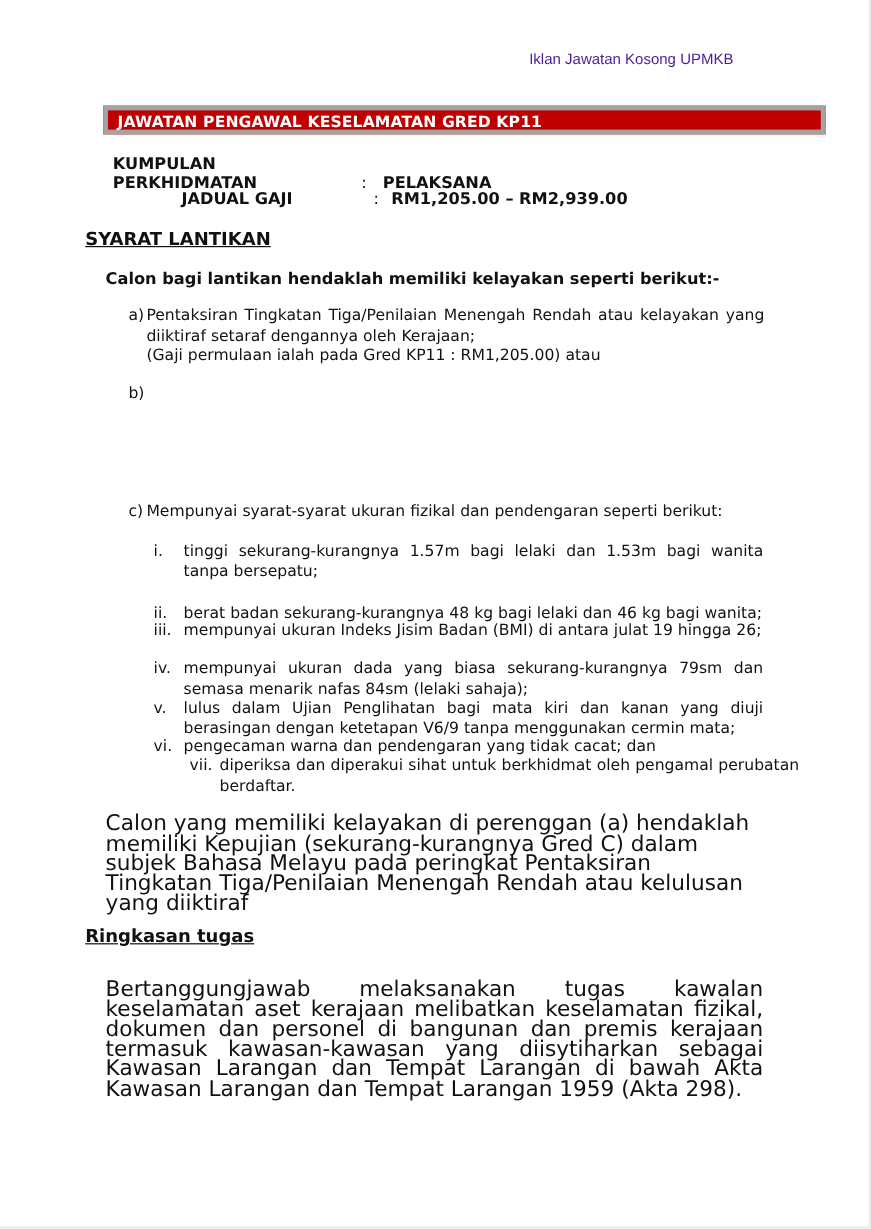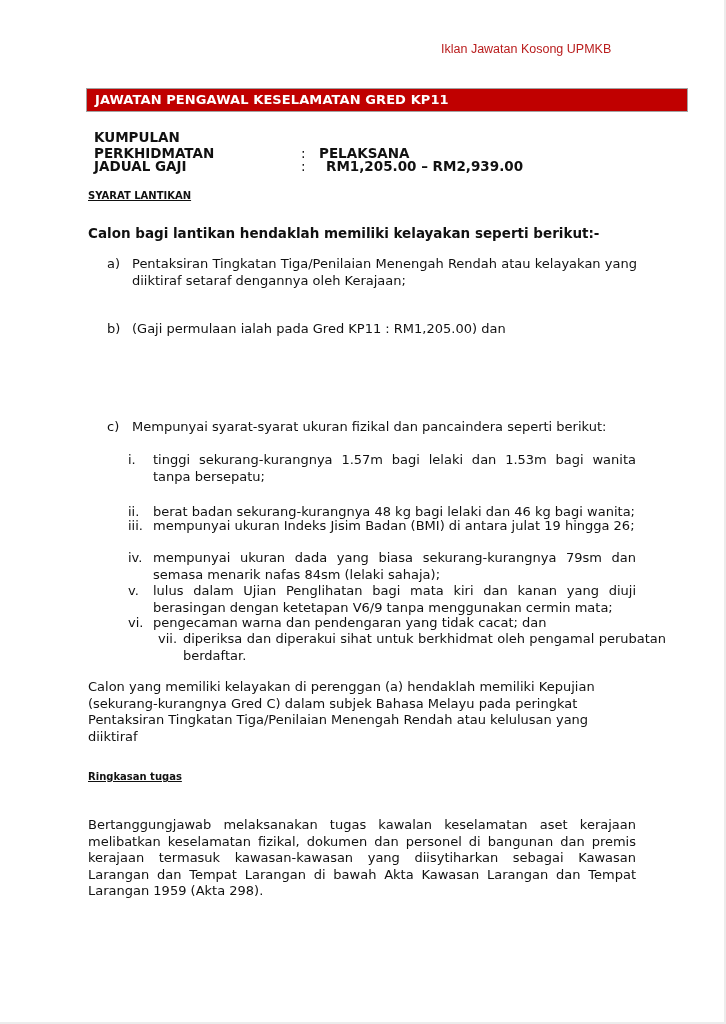--- a/index.html
+++ b/index.html
@@ -11,7 +11,7 @@
     .page-edge-bottom { position:absolute; left:0; bottom:0; width:726px; height:2px; background:#ececec; }
     .header-note {
       position:absolute; top:42px; left:441px;
-      font-family: "Liberation Sans", sans-serif; font-size: 12.5px; color:#b91c1c;
+      font-family: "Liberation Sans", sans-serif; font-size: 12.5px; color:#4c1d95;
     }
     .banner {
       position:absolute; top:88px; left:86px; width:602px; height:24px;

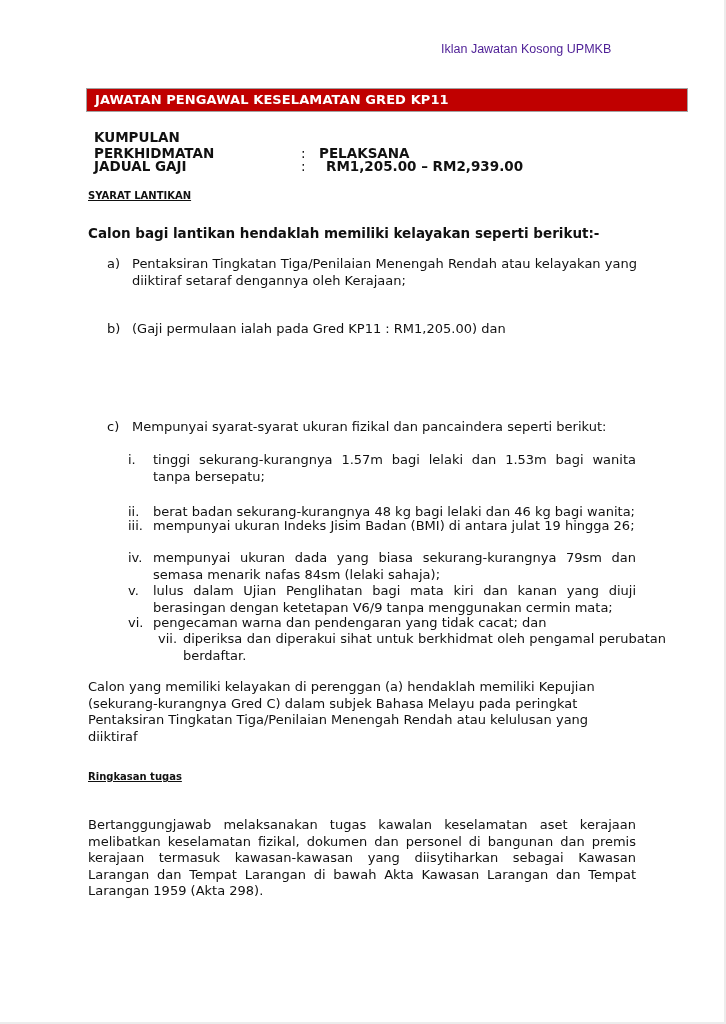--- a/index.html
+++ b/index.html
@@ -15,7 +15,7 @@
     }
     .banner {
       position:absolute; top:88px; left:86px; width:602px; height:24px;
-      background:#c00000; border:1px solid #a3a3a3; box-sizing:border-box;
+      background:#c00000; border:4px solid #a3a3a3; box-sizing:border-box;
       color:#fff; font-weight:bold; font-size:13px; line-height:22px; padding-left:8px;
       letter-spacing:0.1px;
     }

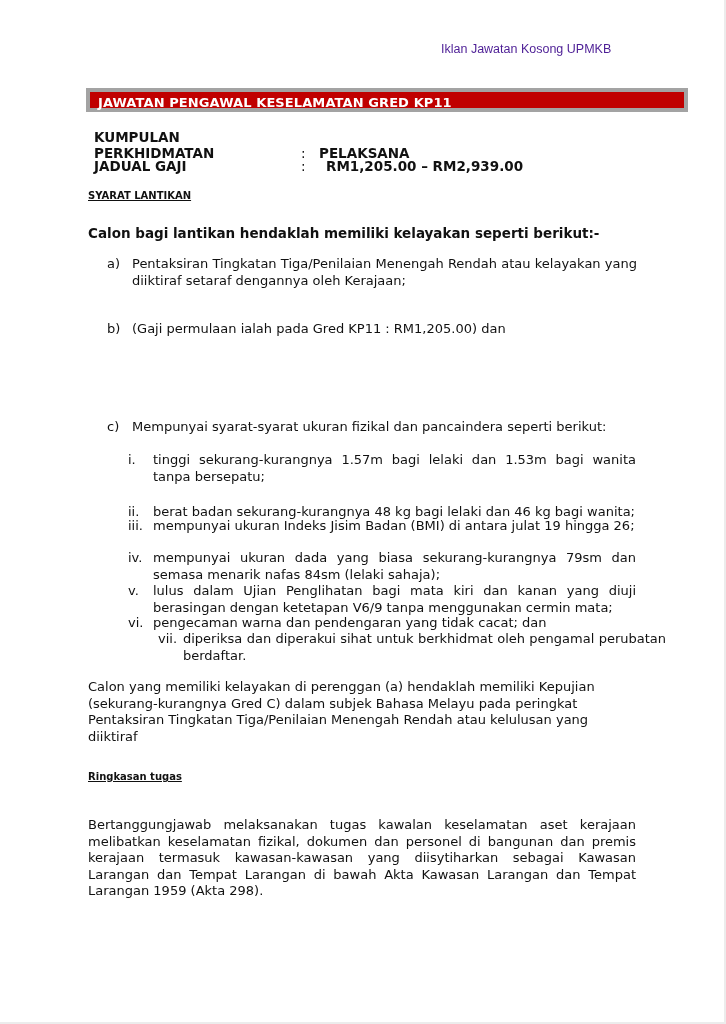--- a/index.html
+++ b/index.html
@@ -24,7 +24,7 @@
     .kv .sep { display:inline-block; width:25px; font-weight:normal; }
     .kv .v { display:inline-block; }
     .kv1 { top:129px; }
-    .kv2 { top:158px; }
+    .kv2 { top:158px;text-align:center; }
     .kv1 .sep { width:18px; }
     .heading {
       position:absolute; left:88px; font-weight:bold; font-size:10px; text-decoration:underline;

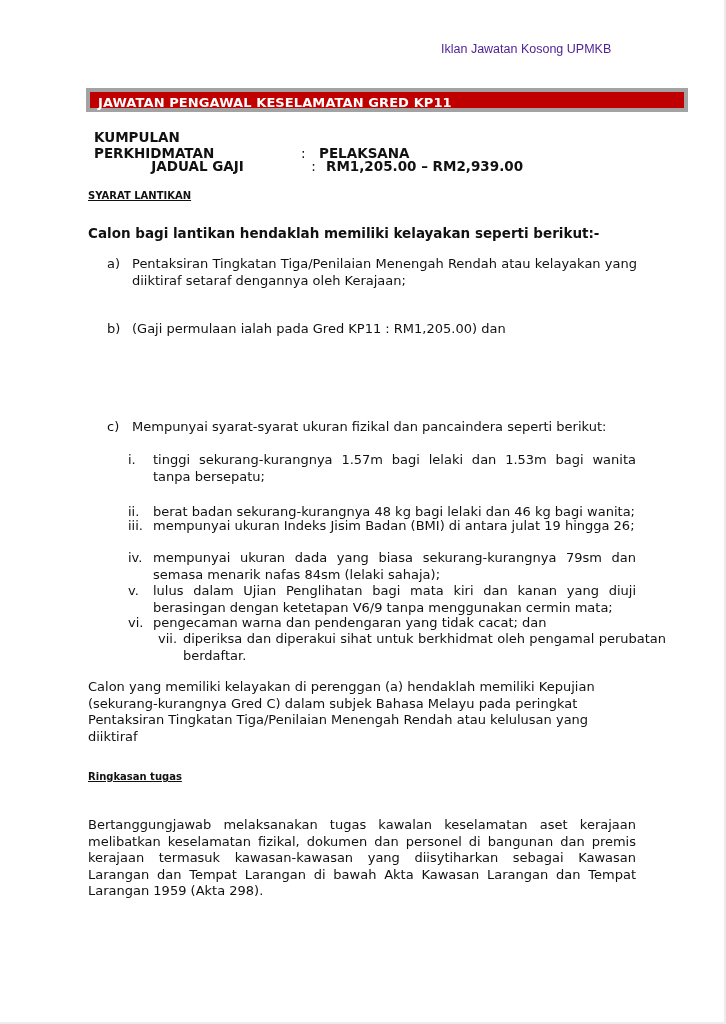--- a/index.html
+++ b/index.html
@@ -27,7 +27,7 @@
     .kv2 { top:158px;text-align:center; }
     .kv1 .sep { width:18px; }
     .heading {
-      position:absolute; left:88px; font-weight:bold; font-size:10px; text-decoration:underline;
+      position:absolute; left:71px; font-weight:bold; font-size:15px; text-decoration:underline;
     }
     .intro { position:absolute; left:88px; top:225px; font-weight:bold; font-size:13.5px;text-align:right; }
     .para {

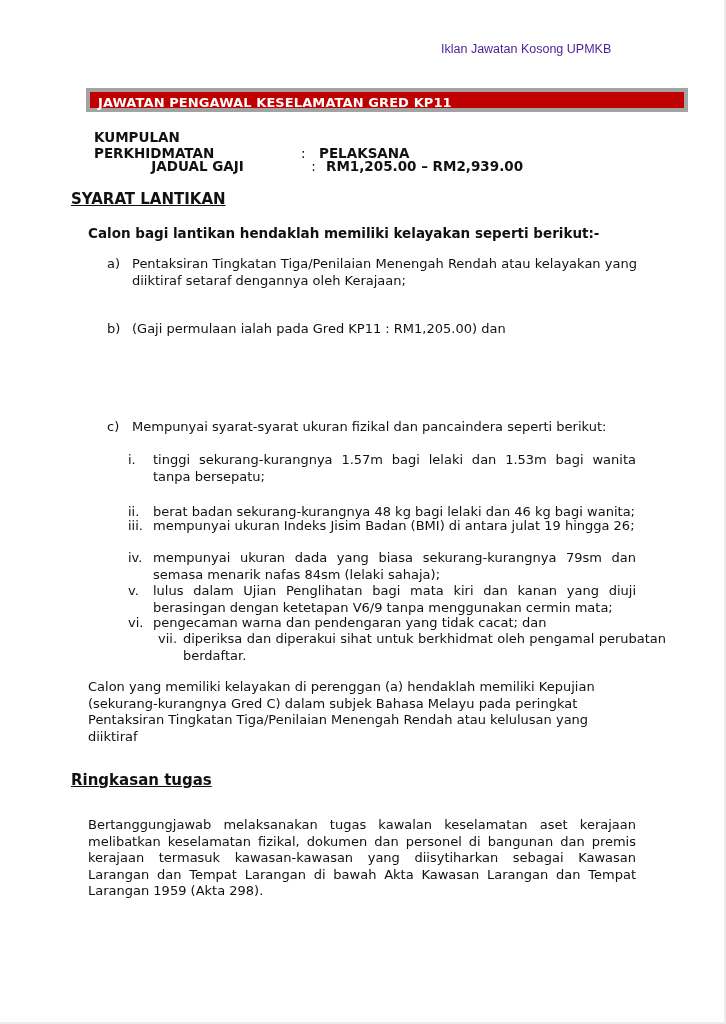--- a/index.html
+++ b/index.html
@@ -35,7 +35,7 @@
     }
     .item { position:absolute; left:107px; width:530px; font-size:13px; line-height:16.5px; }
     .item .marker { position:absolute; left:0; top:0; }
-    .item .body { margin-left:25px; text-align:justify; }
+    .item .body { margin-left:15px; text-align:justify; }
     .item .last { text-align:left; }
     .sub { position:absolute; left:128px; width:508px; font-size:13px; line-height:16.5px; }
     .sub .marker { position:absolute; left:0; top:0; }

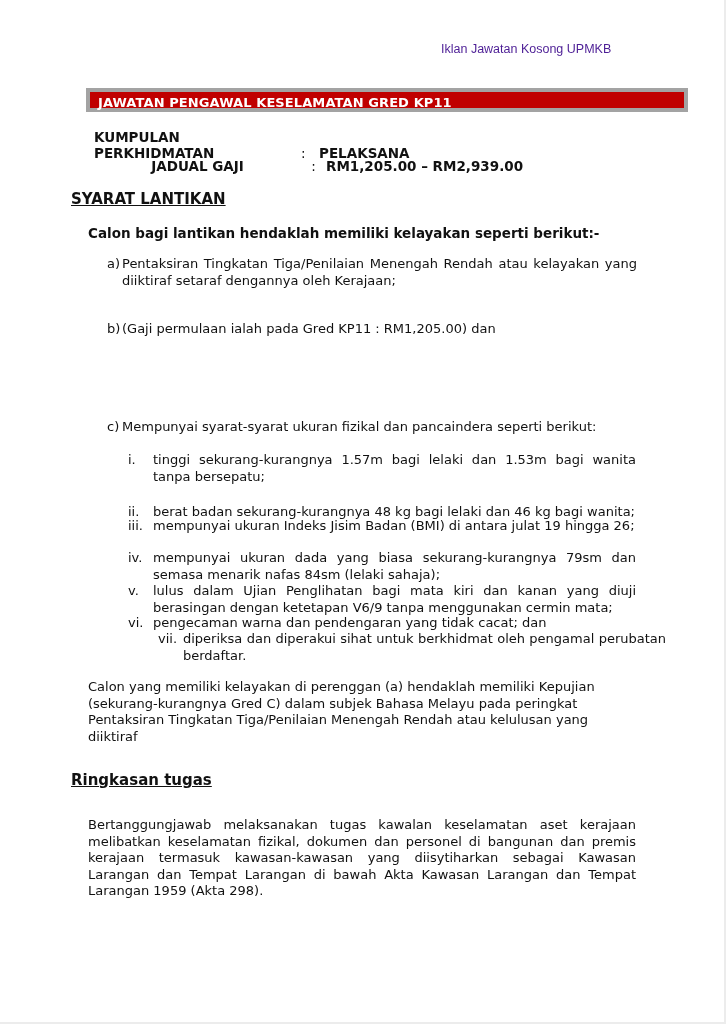--- a/index.html
+++ b/index.html
@@ -64,6 +64,7 @@
 <div class="item" style="top:256px;">
   <span class="marker">a)</span>
   <div class="body">Pentaksiran Tingkatan Tiga/Penilaian Menengah Rendah atau kelayakan yang diiktiraf setaraf dengannya oleh Kerajaan;</div>
+  <div class="body last">(Gaji permulaan ialah pada Gred KP11 : RM1,205.00) atau</div>
 </div>
 
 <div class="item" style="top:321px;">

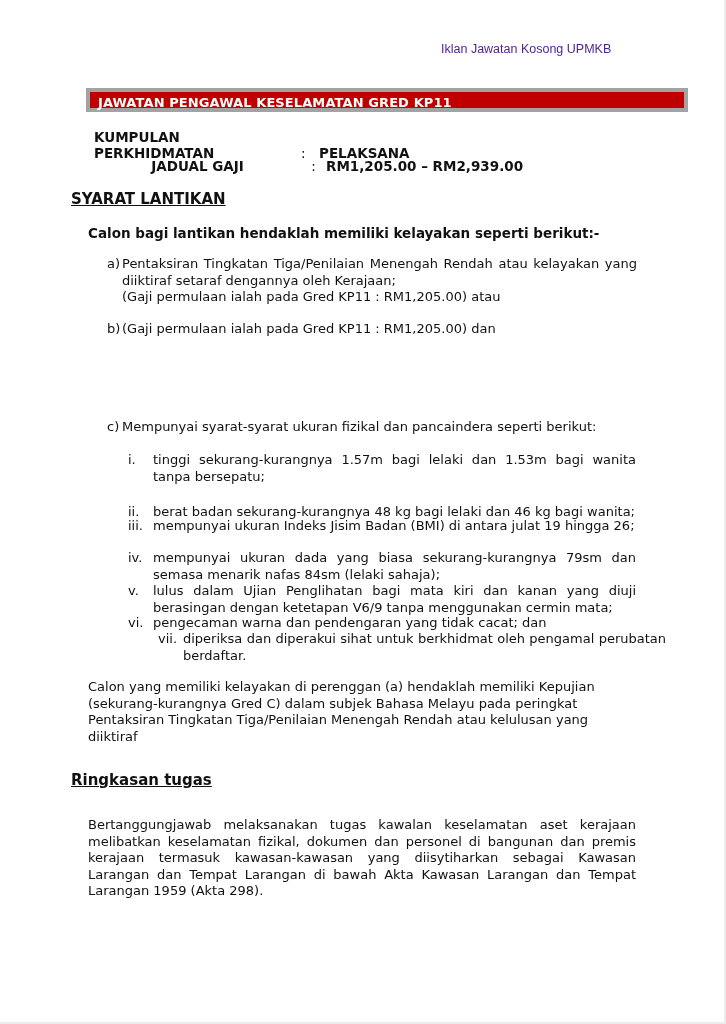--- a/index.html
+++ b/index.html
@@ -69,7 +69,6 @@
 
 <div class="item" style="top:321px;">
   <span class="marker">b)</span>
-  <div class="body last">(Gaji permulaan ialah pada Gred KP11 : RM1,205.00) dan</div>
 </div>
 
 <div class="item" style="top:419px;">

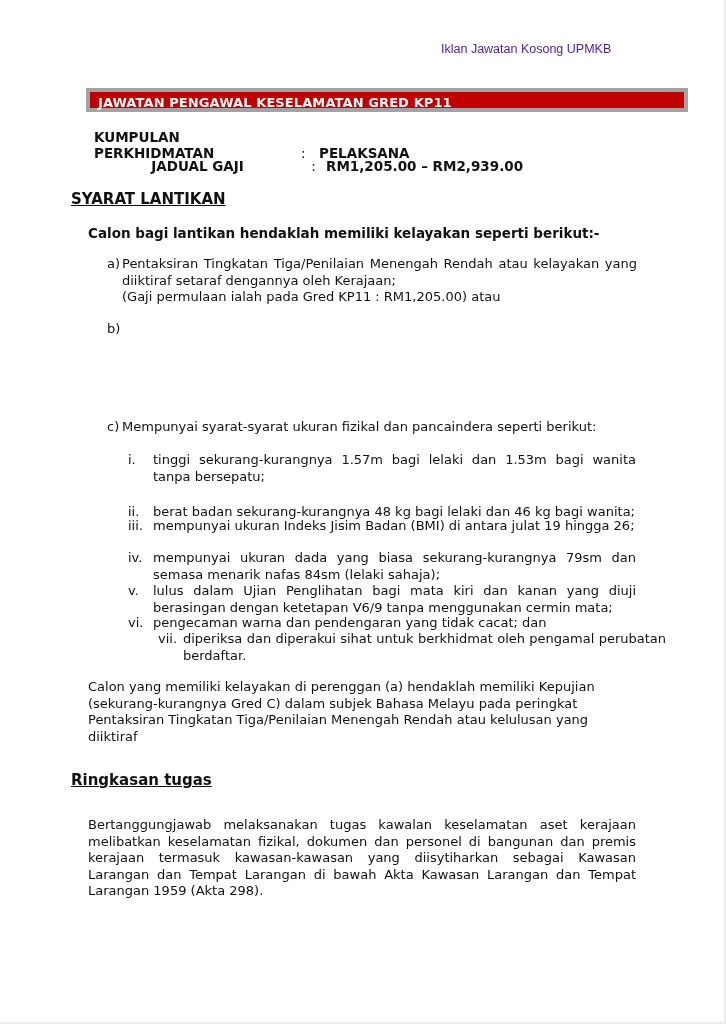--- a/index.html
+++ b/index.html
@@ -73,7 +73,7 @@
 
 <div class="item" style="top:419px;">
   <span class="marker">c)</span>
-  <div class="body last">Mempunyai syarat-syarat ukuran fizikal dan pancaindera seperti berikut:</div>
+  <div class="body last">Mempunyai syarat-syarat ukuran fizikal dan pendengaran seperti berikut:</div>
 </div>
 
 <div class="sub" style="top:452px;">

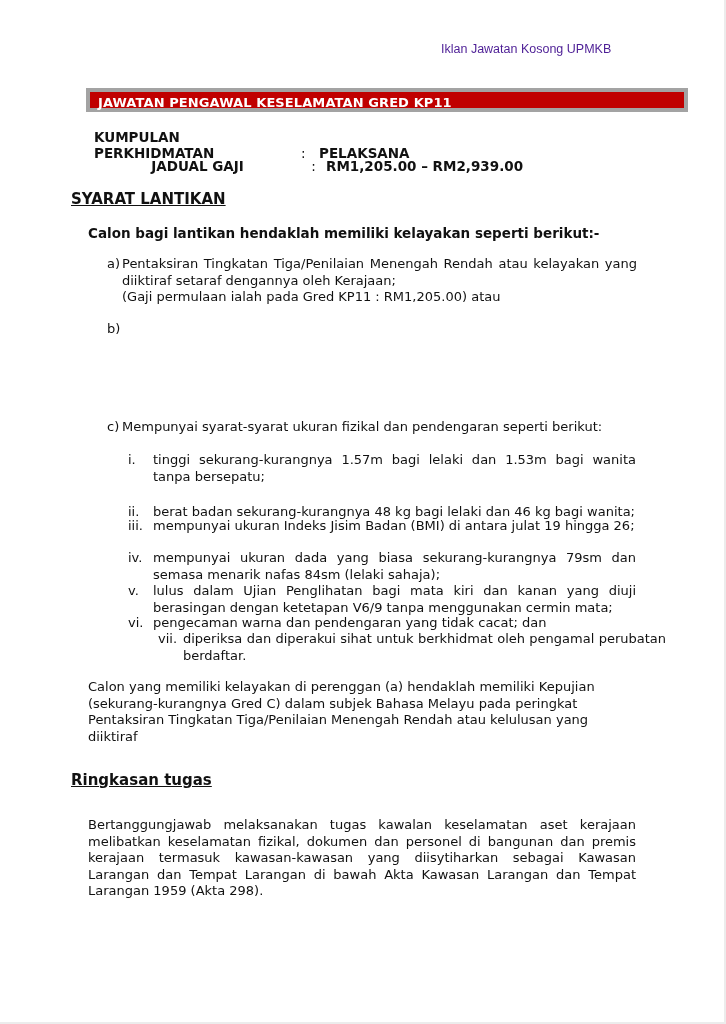--- a/index.html
+++ b/index.html
@@ -31,7 +31,7 @@
     }
     .intro { position:absolute; left:88px; top:225px; font-weight:bold; font-size:13.5px;text-align:right; }
     .para {
-      position:absolute; font-size:13px; line-height:16.5px; text-align:justify;
+      position:absolute; font-size:18px; line-height:16.5px; text-align:justify;
     }
     .item { position:absolute; left:107px; width:530px; font-size:13px; line-height:16.5px; }
     .item .marker { position:absolute; left:0; top:0; }

